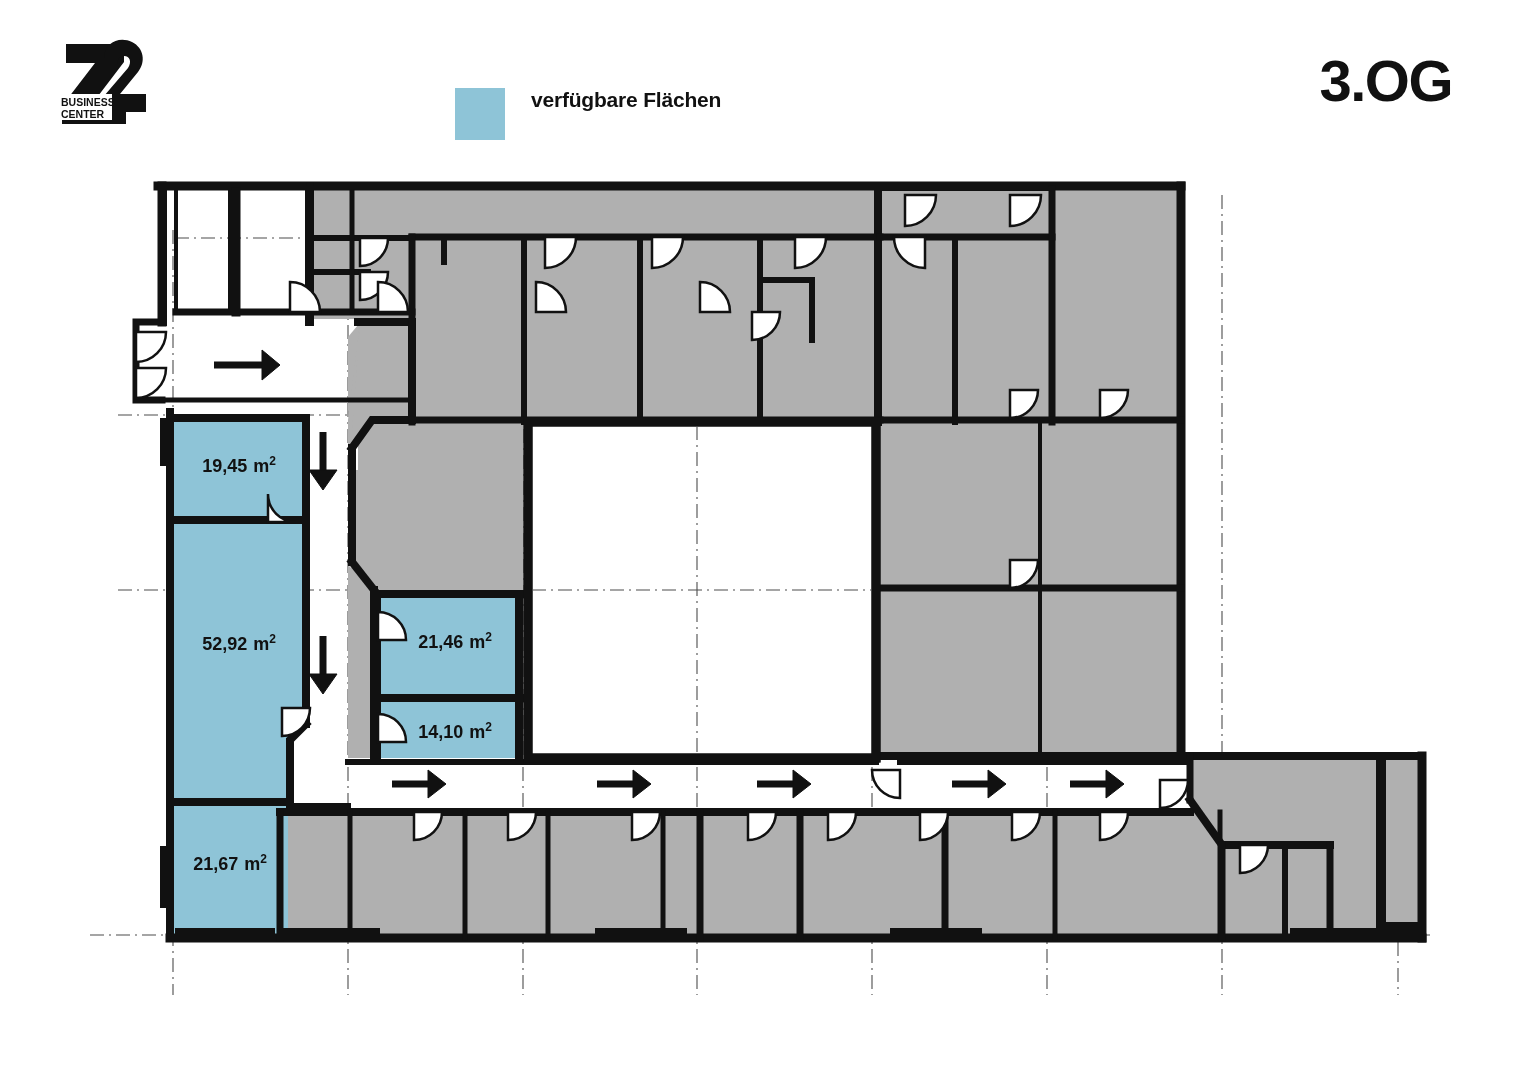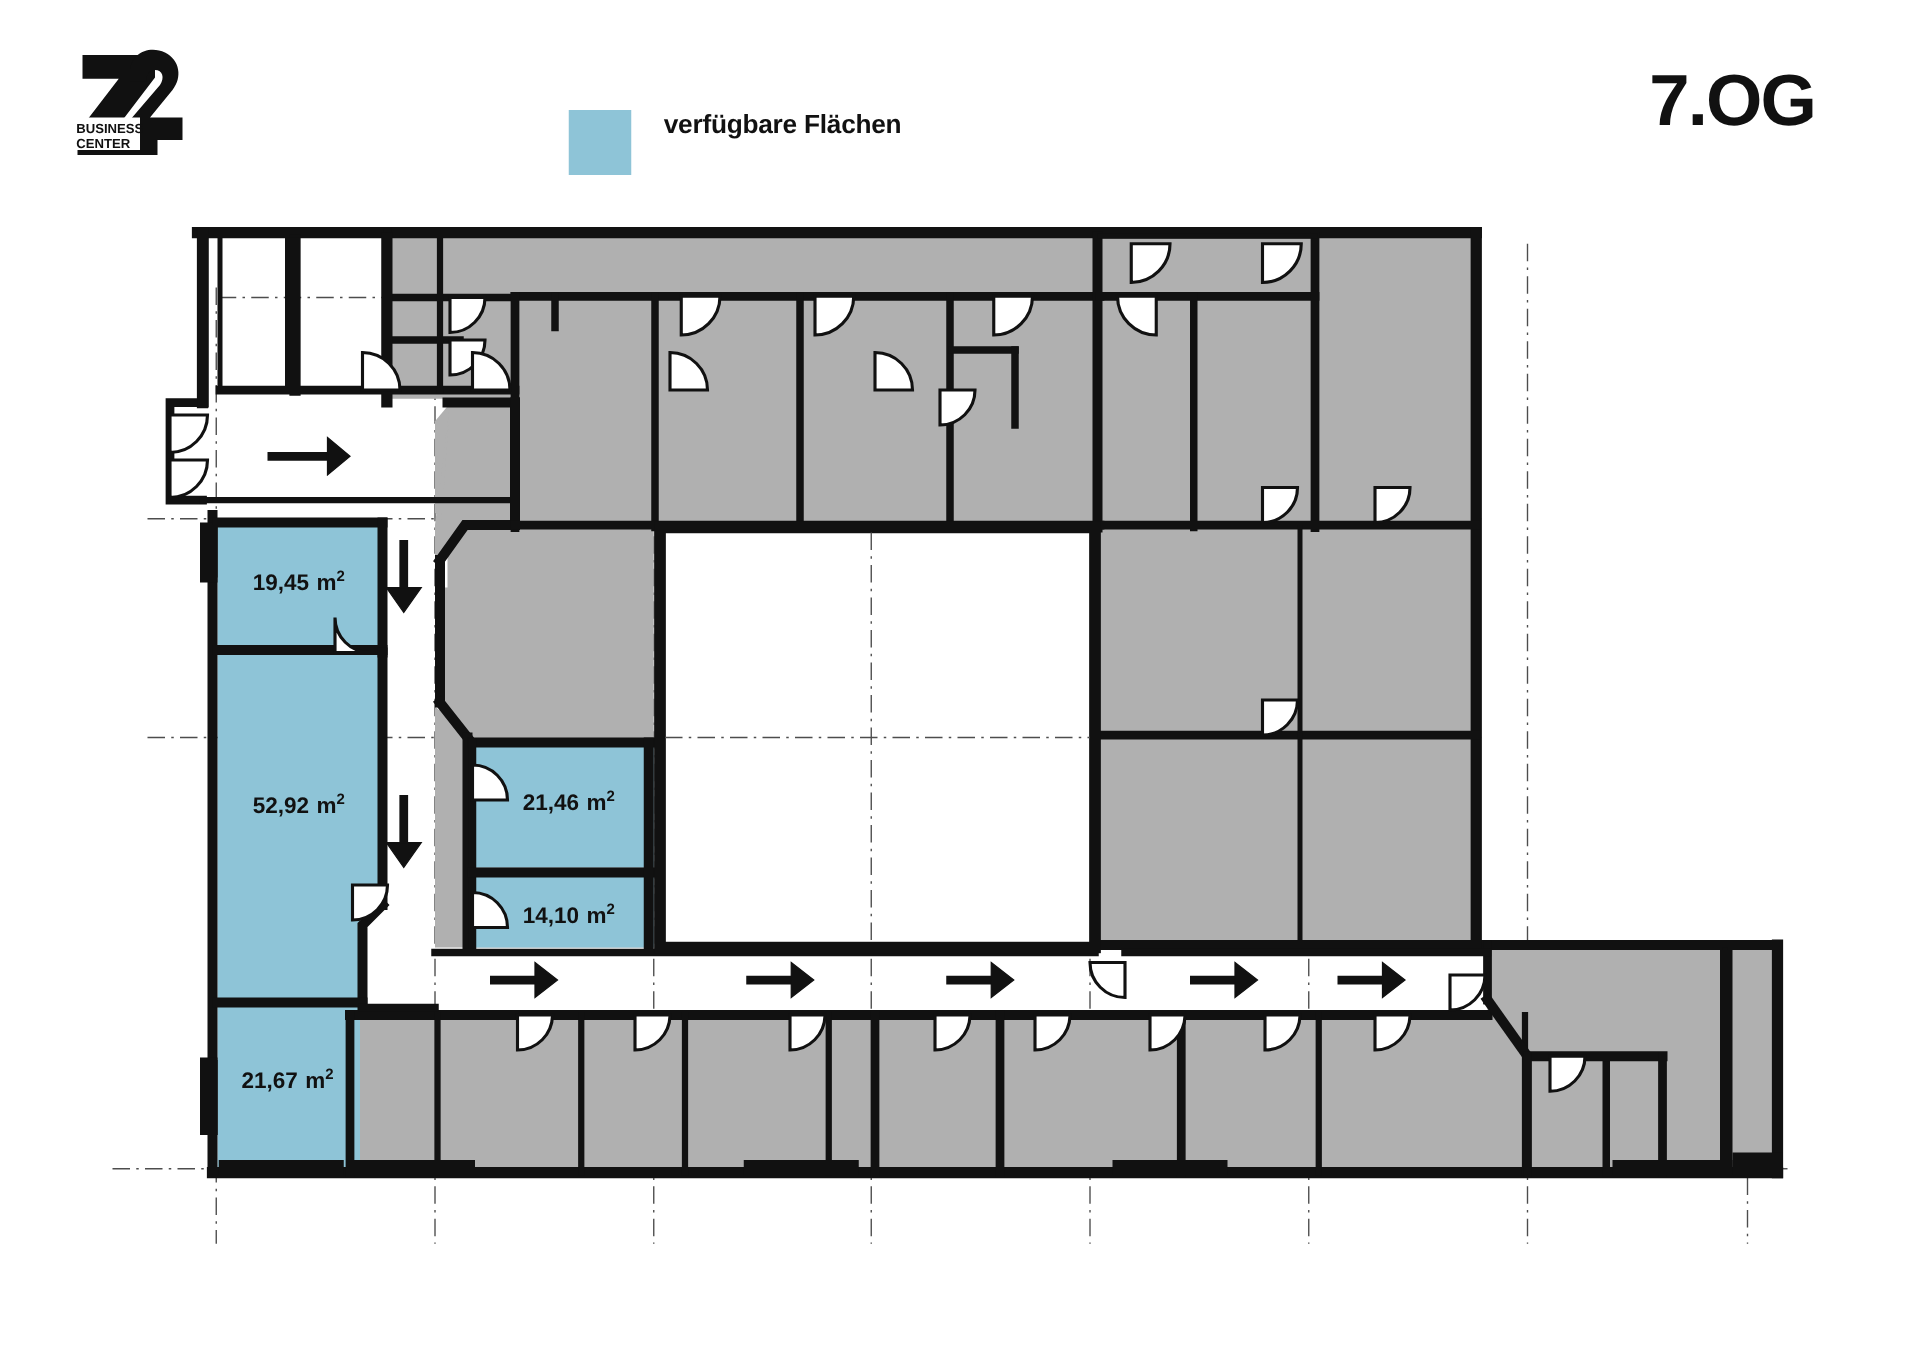--- a/index.html
+++ b/index.html
@@ -99,7 +99,7 @@
   <div id="legend-label">verfügbare Flächen</div>
 </div>
 
-<div id="floor-title">7.OG</div>
+<div id="floor-title">3.OG</div>
 
 <div id="plan-wrap">
 <svg width="1528" height="1080" viewBox="0 0 1528 1080">

